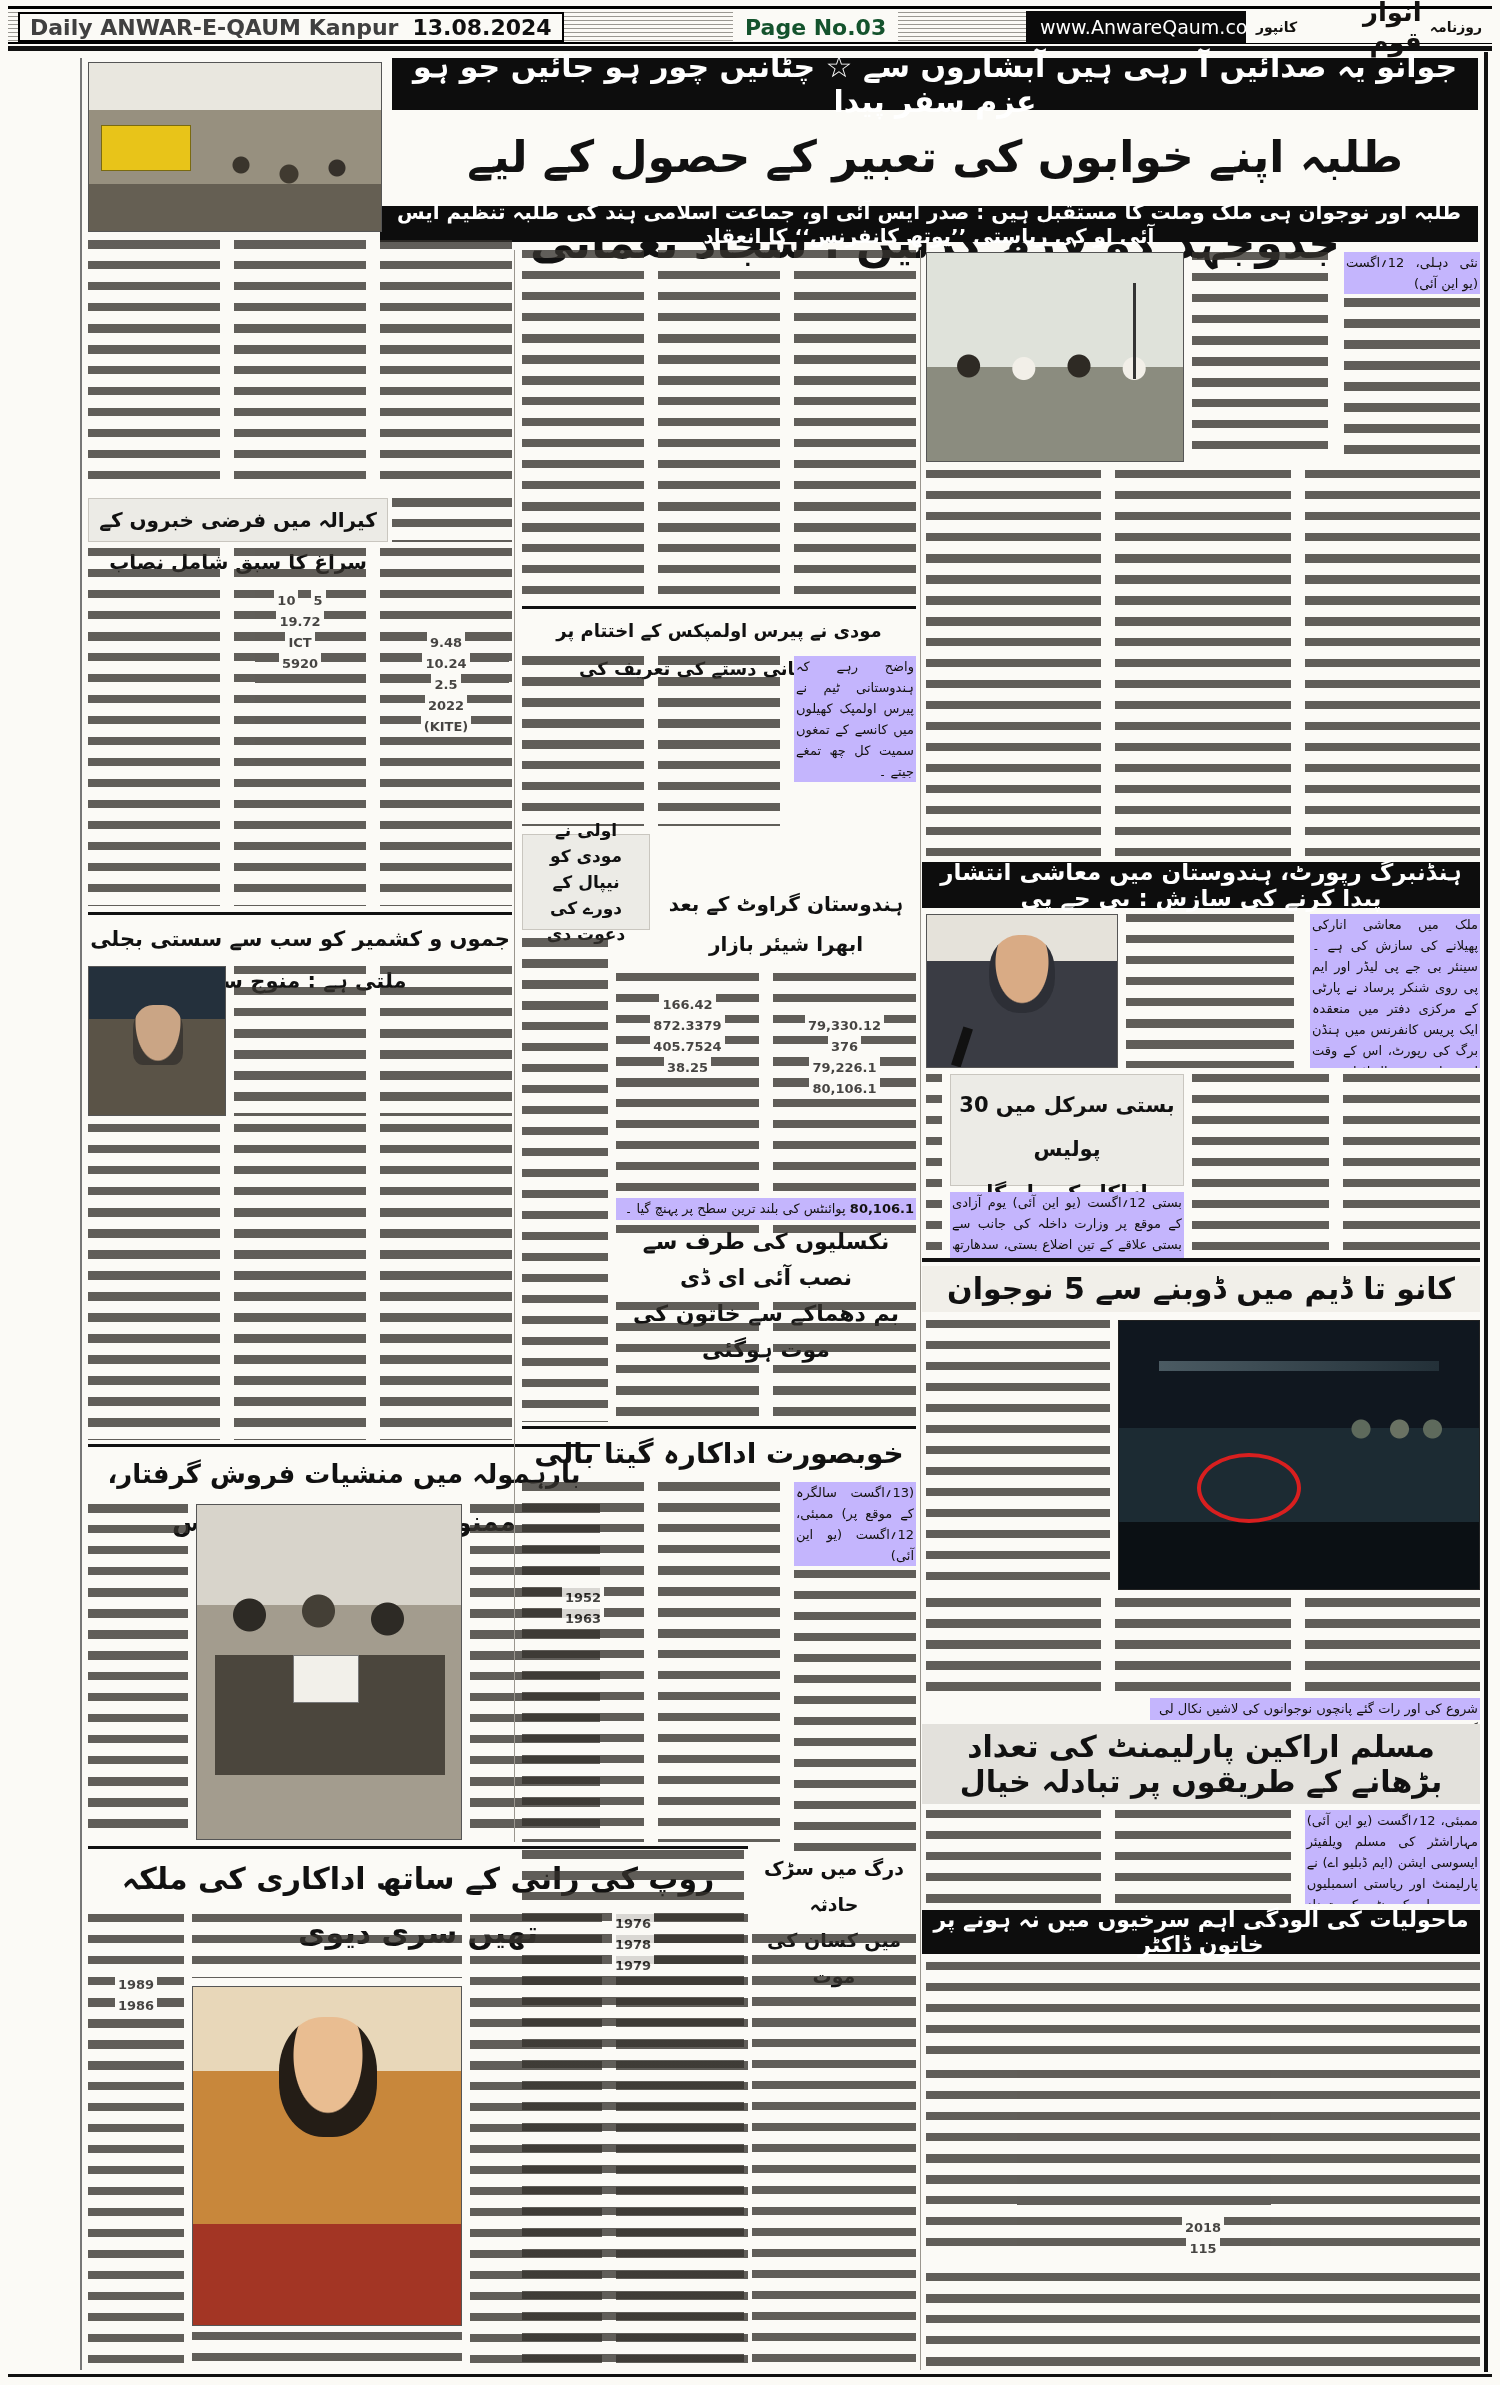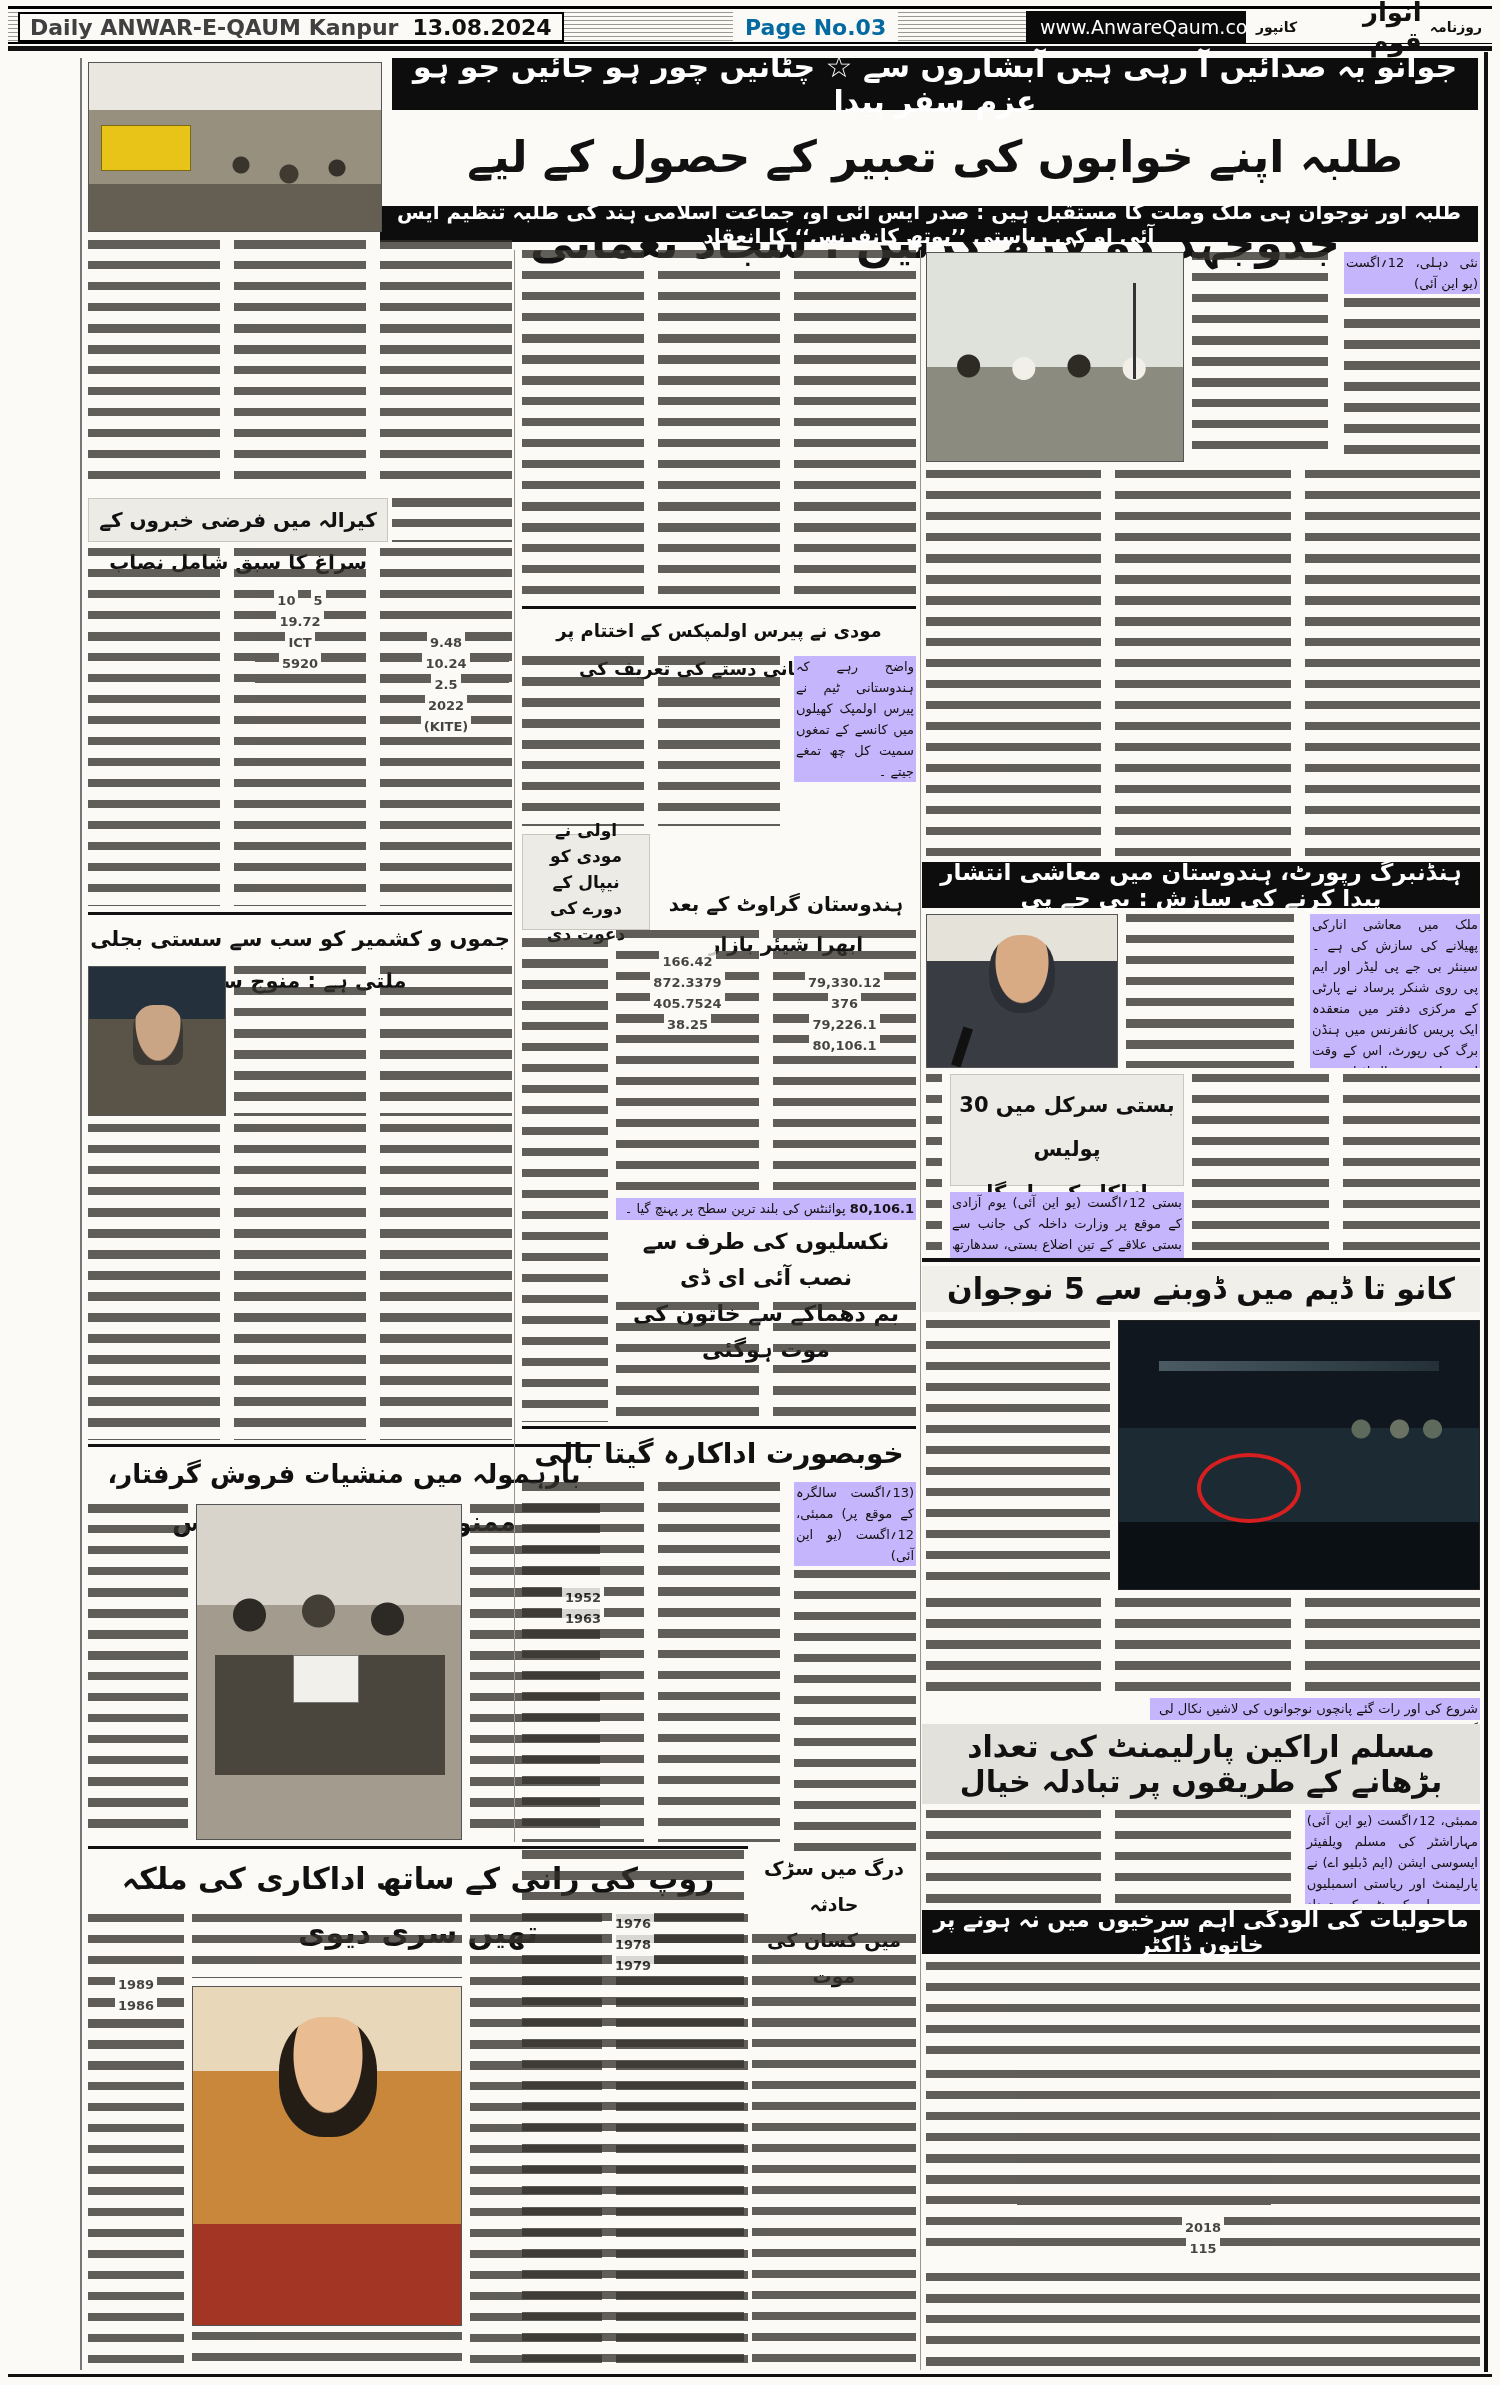--- a/index.html
+++ b/index.html
@@ -37,7 +37,7 @@
       <span style="font-size:22px;font-weight:bold;color:#111;margin-left:14px;">13.08.2024</span>
     </div>
     <div class="patch abs" style="left:725px;top:3px;height:30px;padding:0 12px;">
-      <span style="font-size:22px;font-weight:bold;color:#0369a1;">Page No.03</span>
+      <span style="font-size:22px;font-weight:bold;color:#14532d;">Page No.03</span>
     </div>
     <div class="abs" style="left:1018px;top:2px;height:32px;padding:0 14px;background:#0a0a0a;display:flex;align-items:center;">
       <span style="font-size:19px;color:#fff;">www.AnwareQaum.com</span>

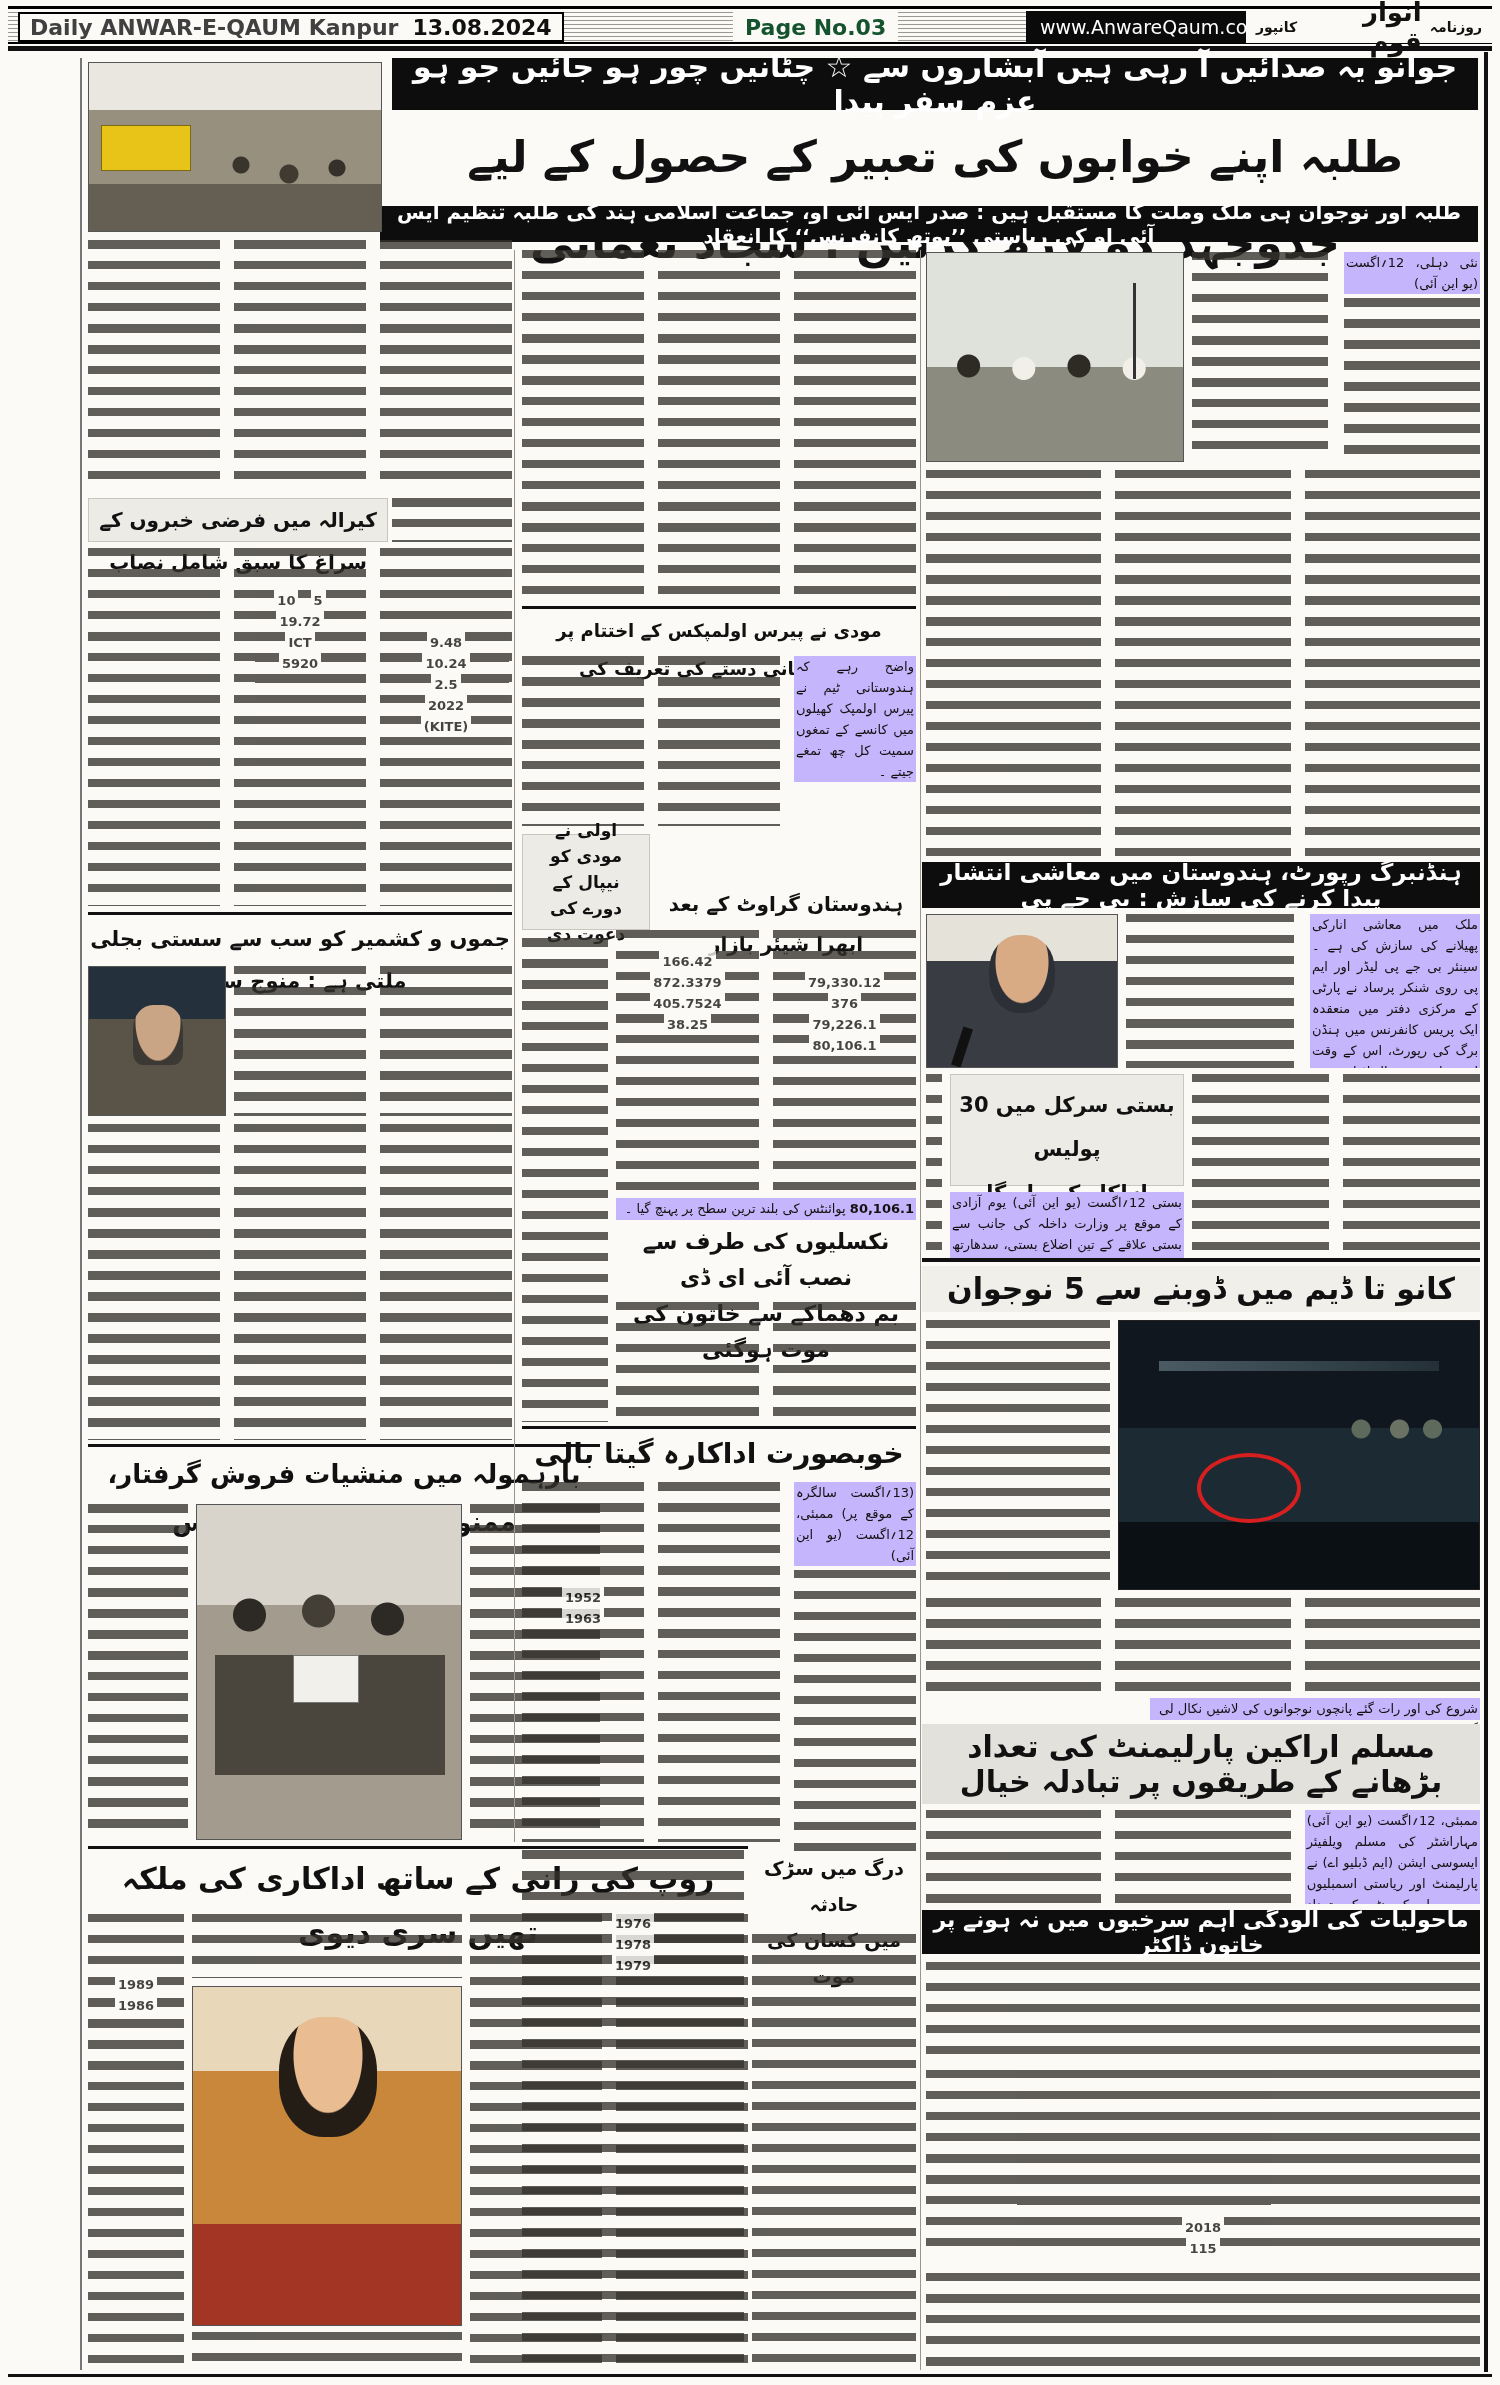--- a/index.html
+++ b/index.html
@@ -176,7 +176,7 @@
   <div class="abs urdu hl" style="left:656px;top:884px;width:260px;height:40px;font-size:20px;line-height:40px;">
     <span>ہندوستان گراوٹ کے بعد ابھرا شیئر بازار</span>
   </div>
-  <div class="abs cols" style="left:616px;top:930px;width:300px;height:264px;">
+  <div class="abs cols" style="left:616px;top:973px;width:300px;height:264px;">
     <div class="ft">
       <div class="numwrap urdu" style="padding-top:21px;">
         <span class="num">166.42</span><br>

